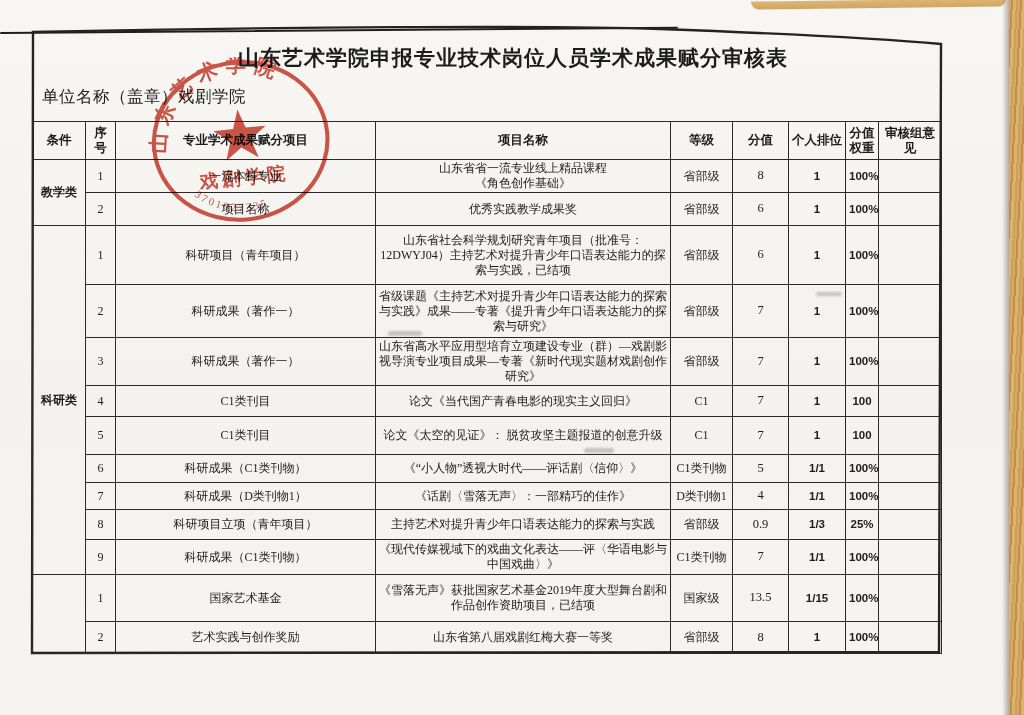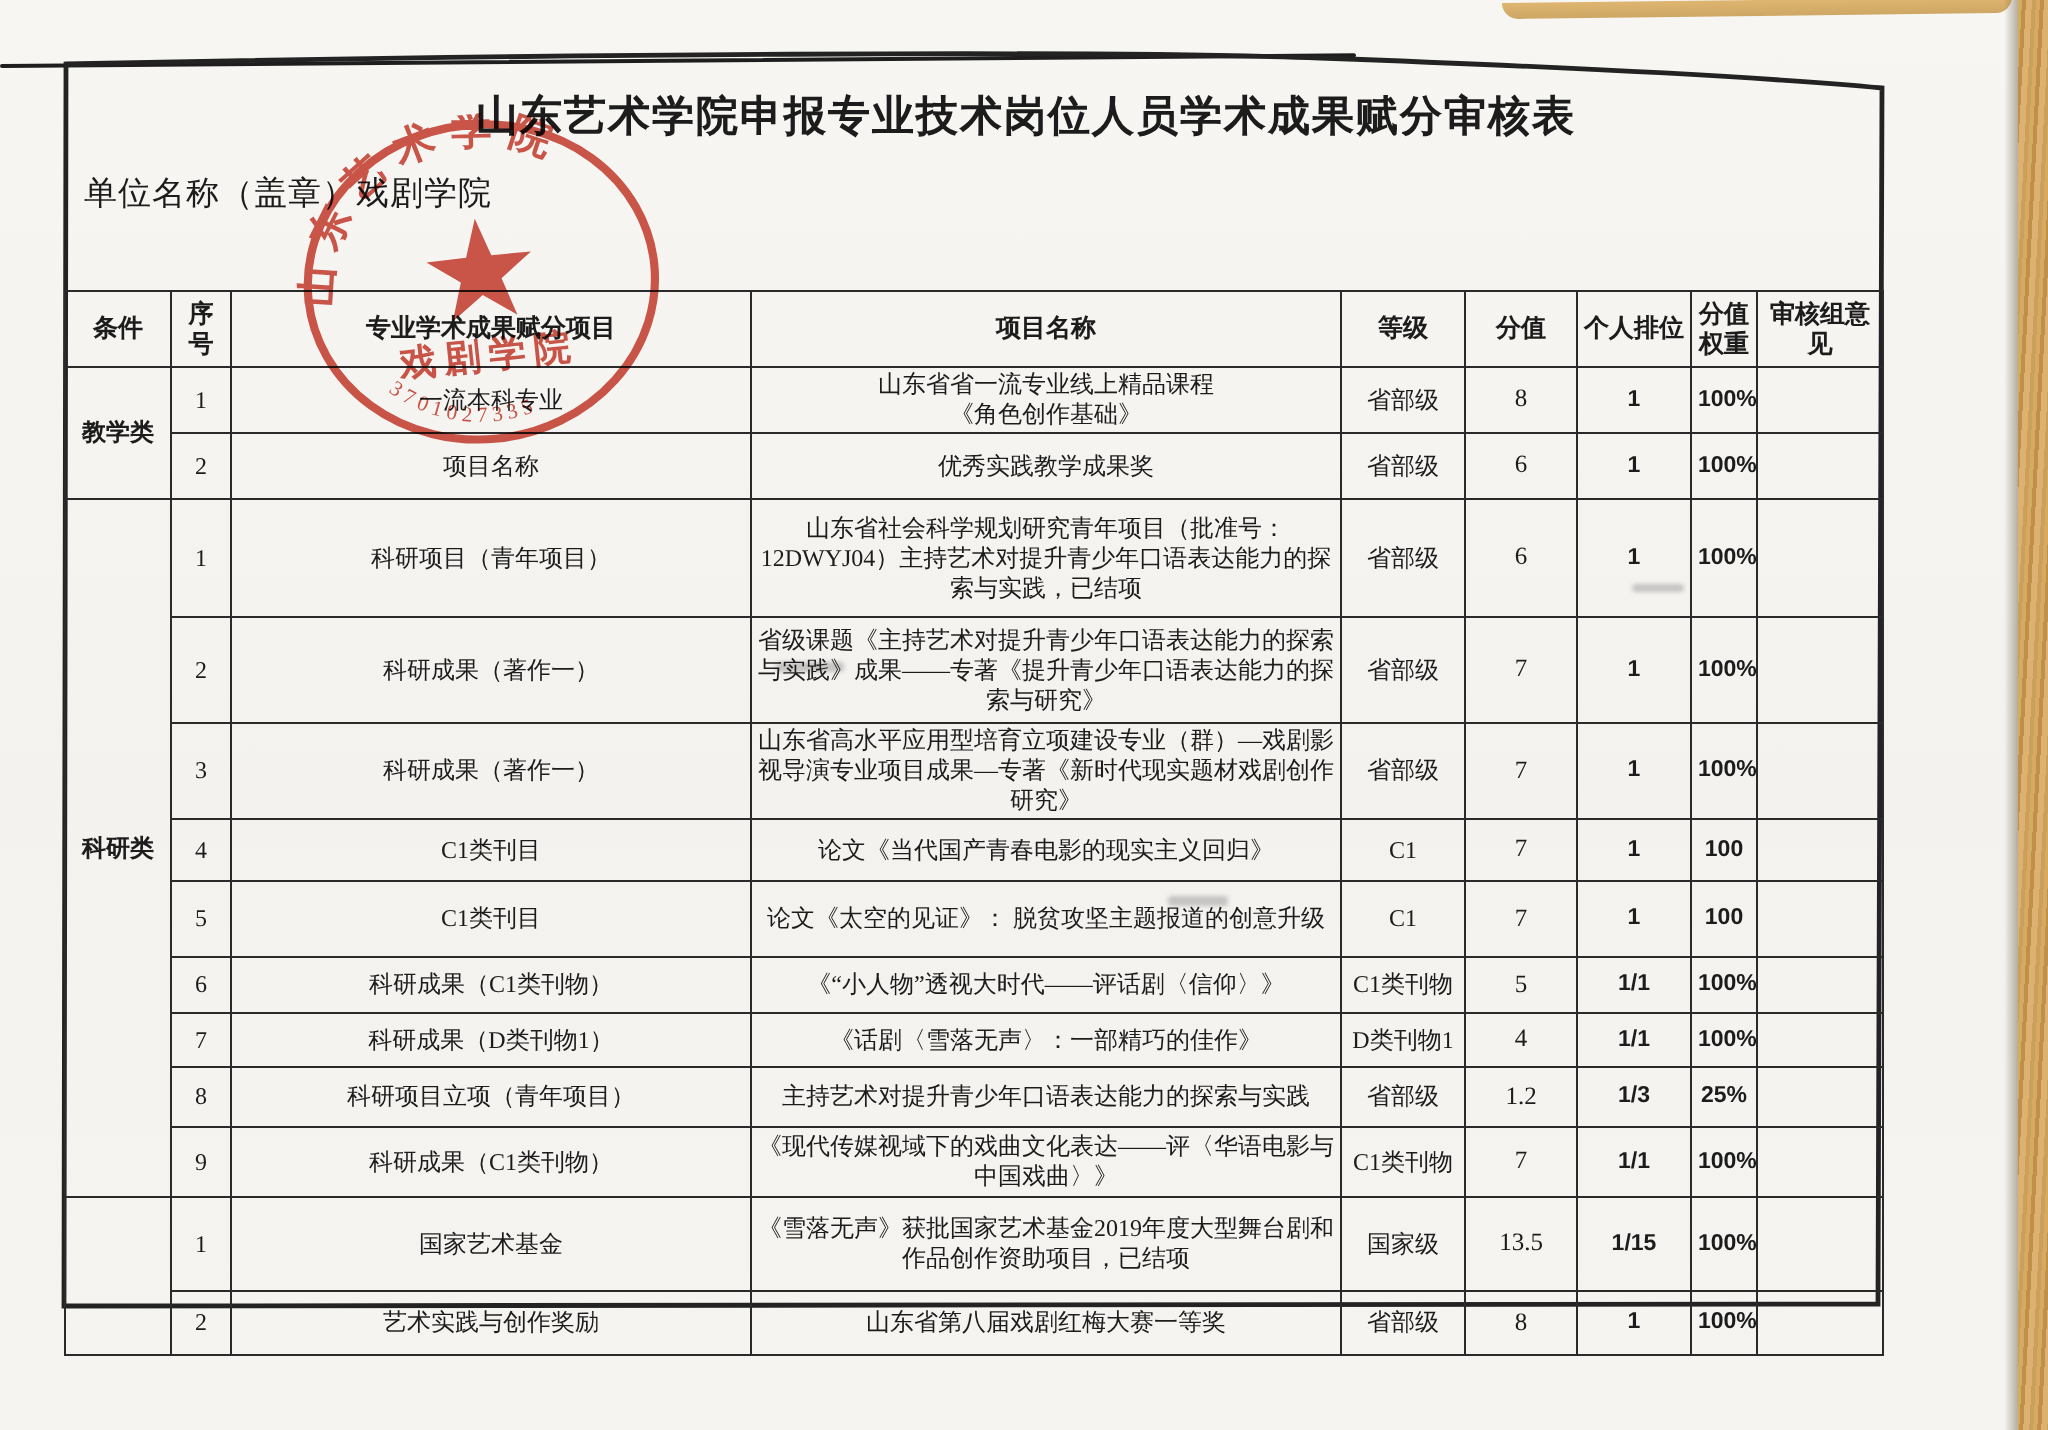--- a/index.html
+++ b/index.html
@@ -28,7 +28,7 @@
   .unit-line{position:absolute;left:42px;top:86px;font-size:16.5px;letter-spacing:.5px;text-align:center;}
   
   .grid{position:absolute;left:32px;top:121px;}
-  table{border-collapse:collapse;table-layout:fixed;width:909px;margin-top:24px;}
+  table{border-collapse:collapse;table-layout:fixed;width:909px;}
   th,td{border:1.6px solid #2a2a2a;text-align:center;vertical-align:middle;
     padding:1px 3px;font-size:12px;line-height:1.25;overflow:hidden;}
   thead th{font-size:12.5px;font-weight:700;line-height:1.2;}

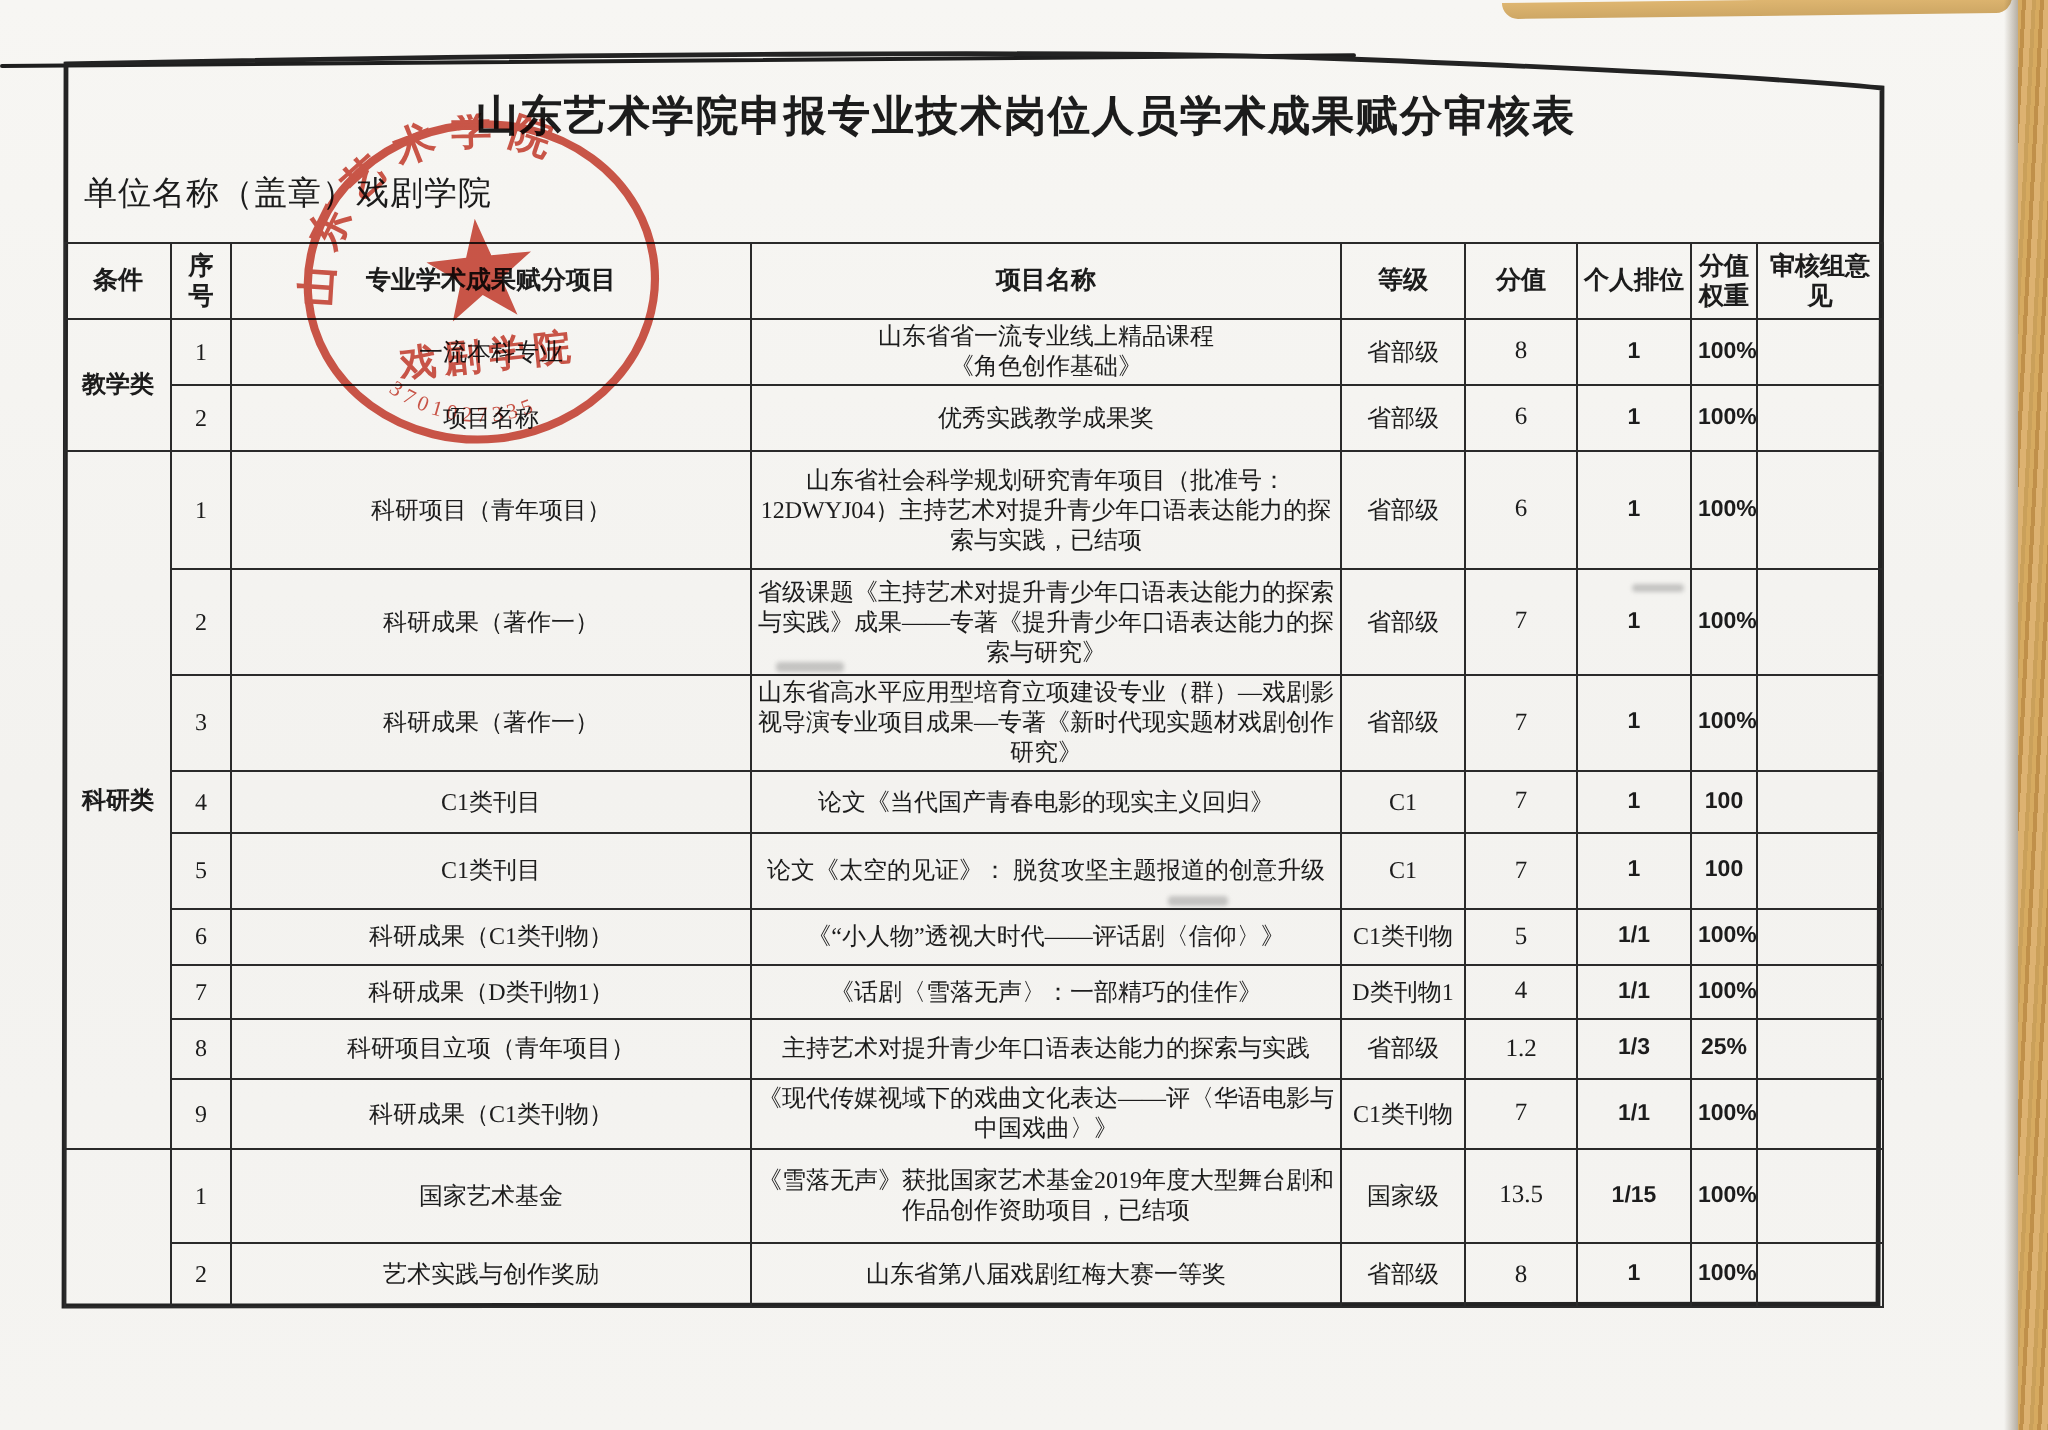--- a/index.html
+++ b/index.html
@@ -188,7 +188,7 @@
           <td>科研项目立项（青年项目）</td>
           <td class="project">主持艺术对提升青少年口语表达能力的探索与实践</td>
           <td>省部级</td>
-          <td class="score">1.2</td>
+          <td class="score">0.9</td>
           <td class="rank">1/3</td>
           <td class="weight">25%</td>
           <td></td>

